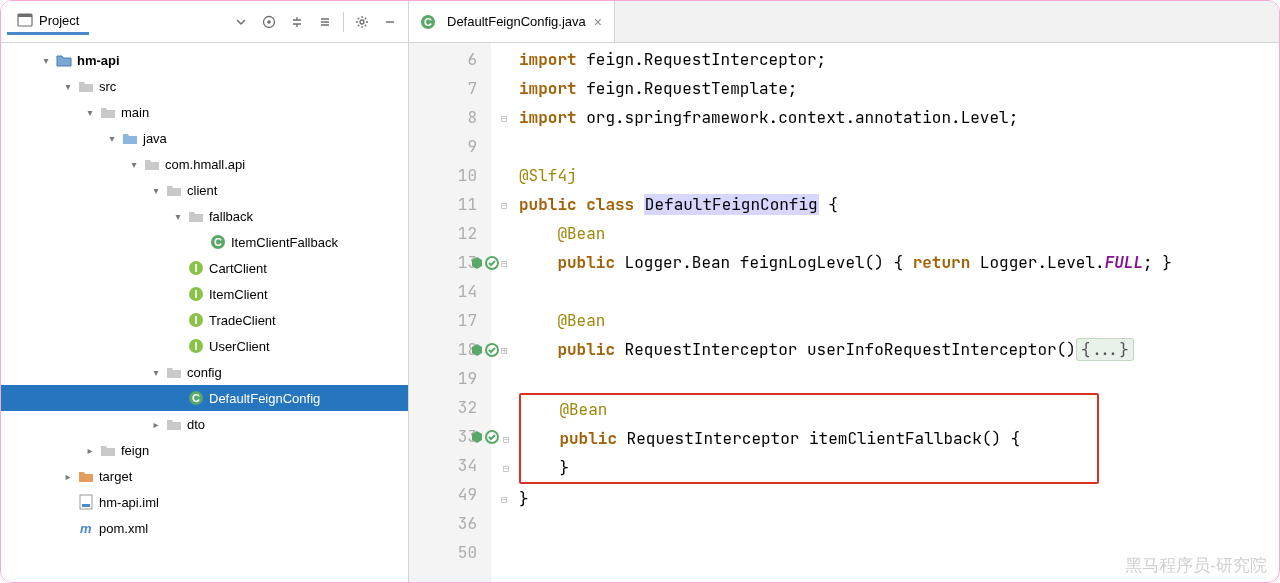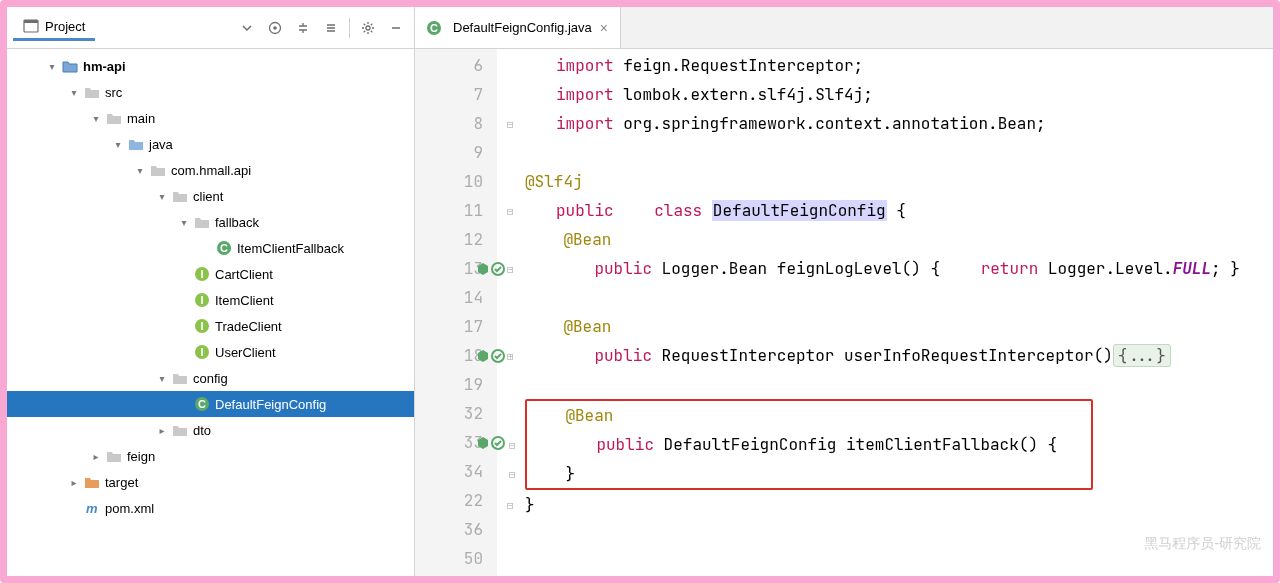--- a/index.html
+++ b/index.html
@@ -18,8 +18,8 @@
   display: flex;
   width: 100%;
   height: 100%;
-  border: 7px solid #f9a8d4;
-  border-radius: 4px;
+  border: 1px solid #f9a8d4;
+  border-radius: 12px;
   overflow: hidden;
 }
 .sidebar {

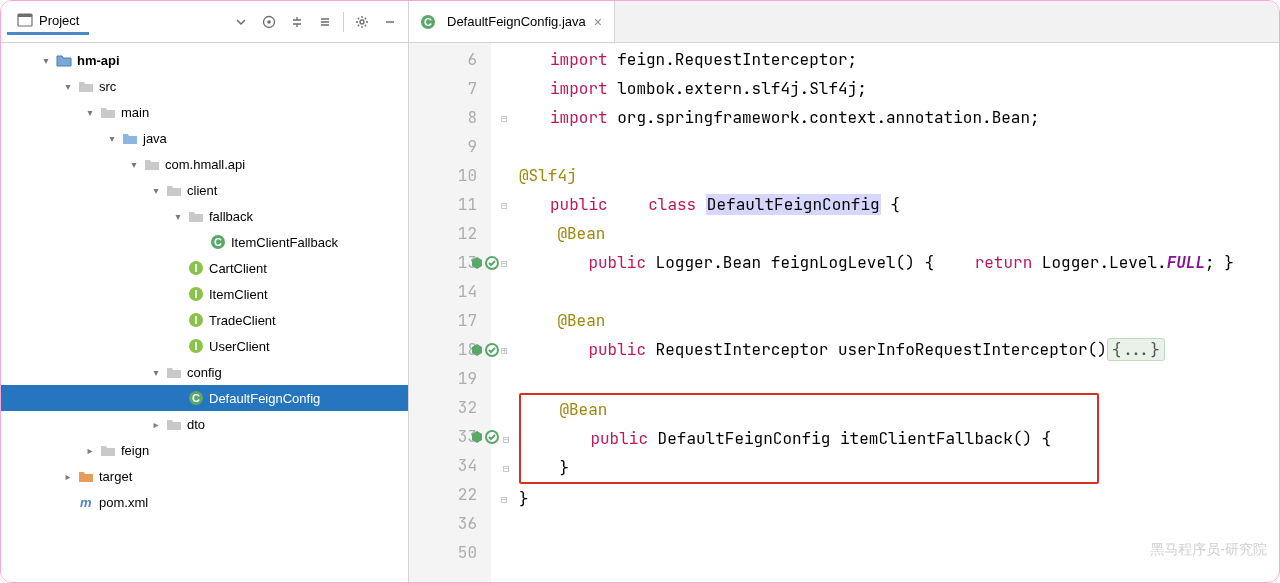--- a/index.html
+++ b/index.html
@@ -172,7 +172,7 @@
   font-size: 11px;
   vertical-align: 1px;
 }
-.kw { color: #be185d; font-weight: 400; margin-left: 31px; }
+.kw { color: #a16207; font-weight: 700; }
 .ann { color: #9e880d; }
 .cls { color: #000; }
 .static { color: #871094; font-style: italic; font-weight: 700; }

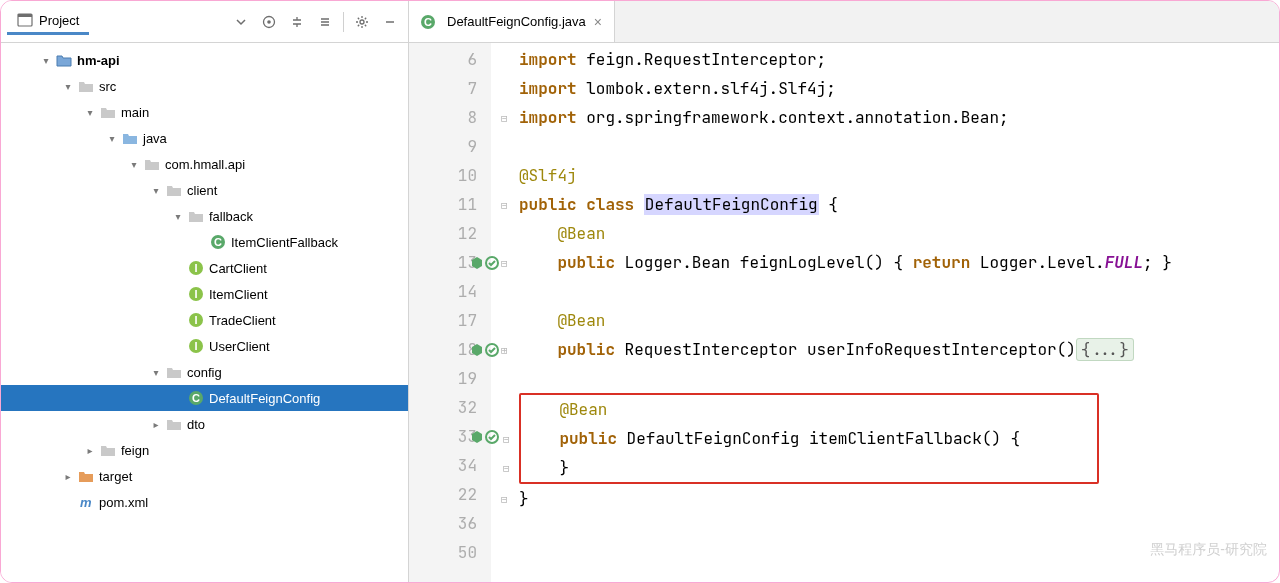--- a/index.html
+++ b/index.html
@@ -519,6 +519,7 @@
       </div>
       <div class="code-area">
 <div class="code-line"><span class="kw">import</span><span> feign.RequestInterceptor;</span></div>
+<div class="code-line"><span class="kw">import</span><span> feign.RequestTemplate;</span></div>
 <div class="code-line"><span class="kw">import</span><span> lombok.extern.slf4j.</span><span class="cls">Slf4j</span><span>;</span></div>
 <div class="code-line"><span class="fold">⊟</span><span class="kw">import</span><span> org.springframework.context.annotation.</span><span class="cls">Bean</span><span>;</span></div>
 <div class="code-line"></div>

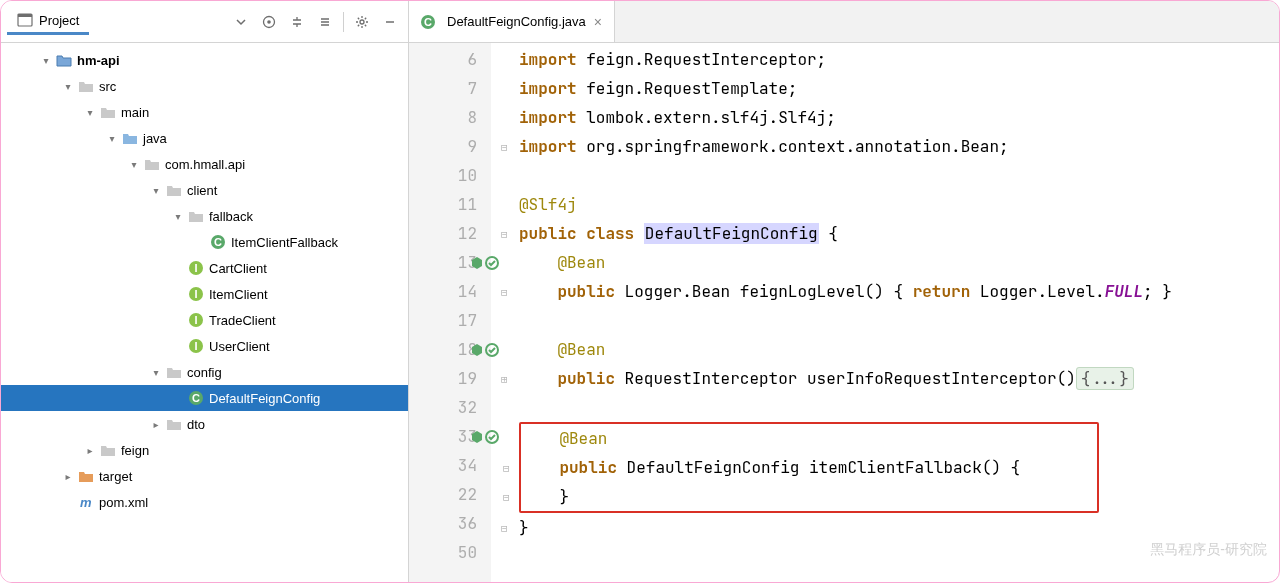--- a/index.html
+++ b/index.html
@@ -520,7 +520,6 @@
       <div class="code-area">
 <div class="code-line"><span class="kw">import</span><span> feign.RequestInterceptor;</span></div>
 <div class="code-line"><span class="kw">import</span><span> feign.RequestTemplate;</span></div>
-<div class="code-line"><span class="kw">import</span><span> lombok.extern.slf4j.</span><span class="cls">Slf4j</span><span>;</span></div>
 <div class="code-line"><span class="fold">⊟</span><span class="kw">import</span><span> org.springframework.context.annotation.</span><span class="cls">Bean</span><span>;</span></div>
 <div class="code-line"></div>
 <div class="code-line"><span class="ann">@Slf4j</span></div>

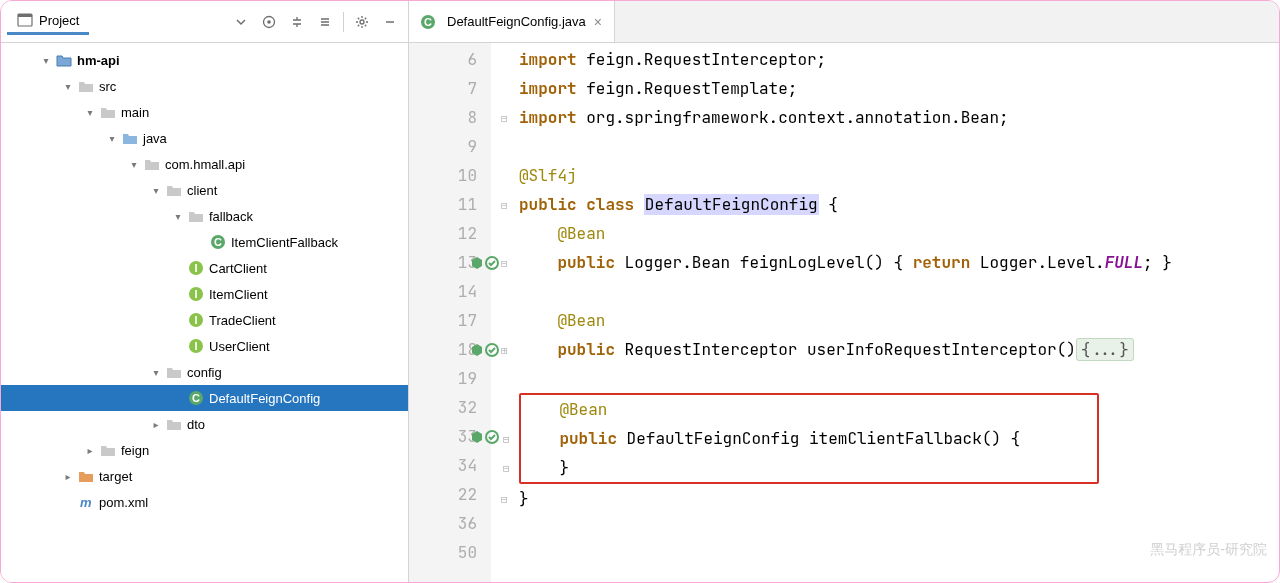--- a/index.html
+++ b/index.html
@@ -520,7 +520,7 @@
       <div class="code-area">
 <div class="code-line"><span class="kw">import</span><span> feign.RequestInterceptor;</span></div>
 <div class="code-line"><span class="kw">import</span><span> feign.RequestTemplate;</span></div>
-<div class="code-line"><span class="fold">⊟</span><span class="kw">import</span><span> org.springframework.context.annotation.</span><span class="cls">Bean</span><span>;</span></div>
+<div class="code-line"><span class="fold">⊟</span><span class="kw">import</span><span> org.springframework.context.annotation.</span><span class="cls">Level</span><span>;</span></div>
 <div class="code-line"></div>
 <div class="code-line"><span class="ann">@Slf4j</span></div>
 <div class="code-line"><span class="fold">⊟</span><span class="kw">public</span> <span class="kw">class</span> <span class="hl-class">DefaultFeignConfig</span><span> {</span></div>

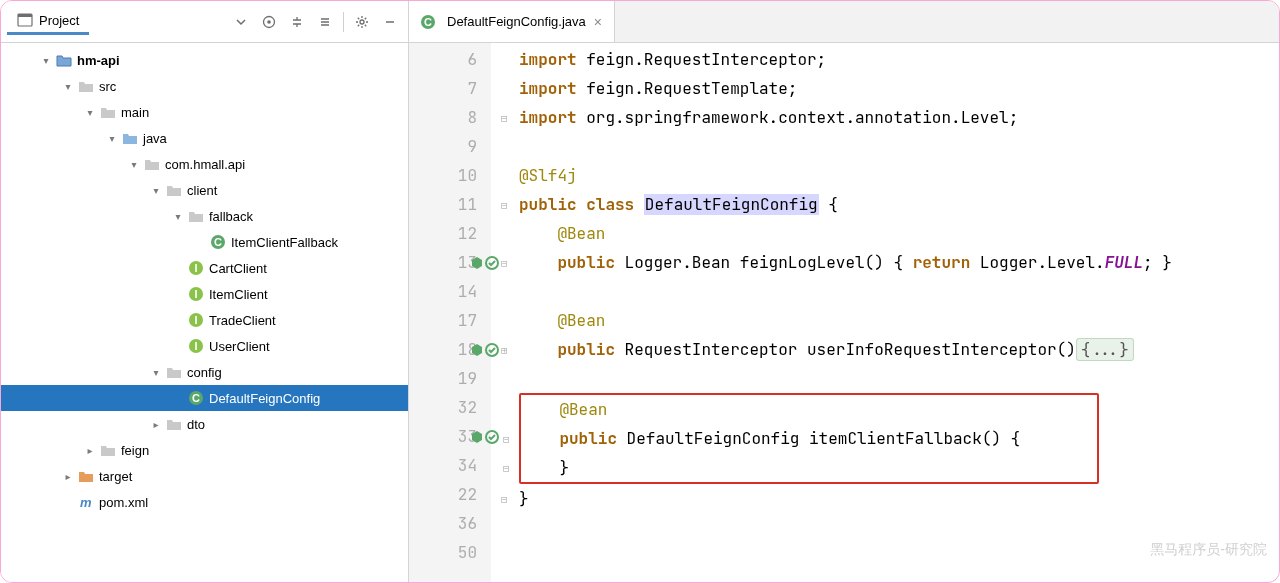--- a/index.html
+++ b/index.html
@@ -532,7 +532,7 @@
 <div class="code-line"></div>
 <div style="border:2px solid #d93025; border-radius:2px; margin-right:180px; padding-left:0;">
 <div class="code-line">    <span class="ann">@Bean</span></div>
-<div class="code-line"><span class="fold">⊟</span>    <span class="kw">public</span><span> DefaultFeignConfig itemClientFallback() {</span></div>
+<div class="code-line"><span class="fold">⊟</span>    <span class="kw">public</span><span> RequestInterceptor itemClientFallback() {</span></div>
 <div class="code-line"><span class="fold">⊟</span>    <span>}</span></div>
 </div>
 <div class="code-line"><span class="fold">⊟</span><span>}</span></div>

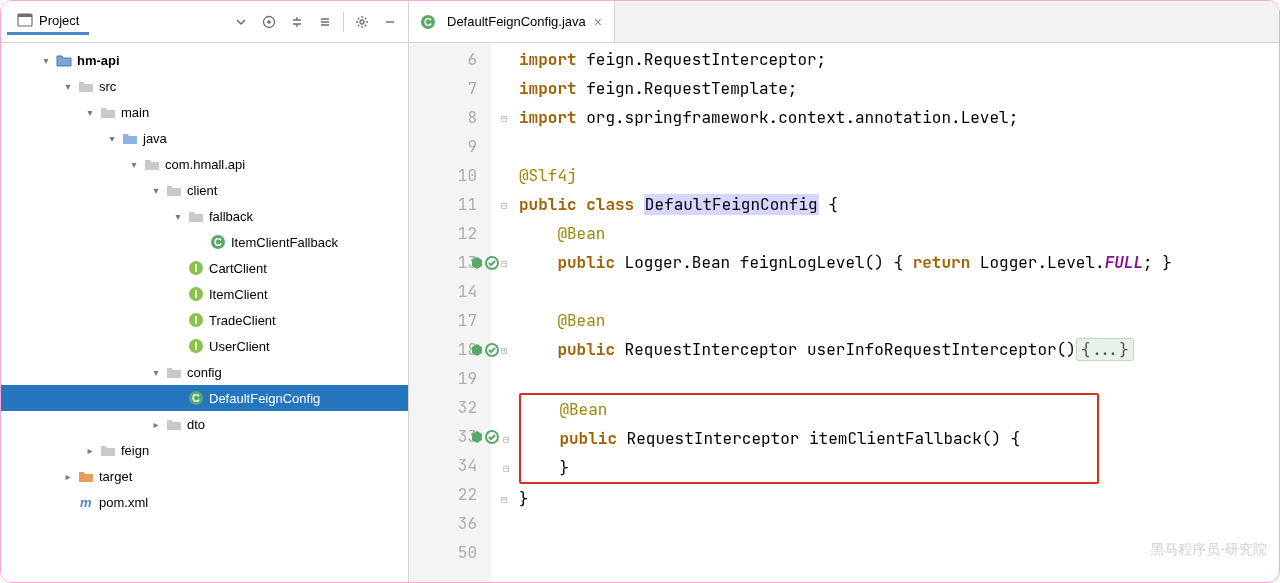--- a/index.html
+++ b/index.html
@@ -407,6 +407,16 @@
             </svg>
           </span>
           <span class="node-label">target</span>
+        </div>
+      <div class="tree-row">
+          <span class="indent" style="width:76px"></span>
+          <span class="node-icon">
+            <svg width="14" height="16" viewBox="0 0 14 16">
+              <rect x="1" y="1" width="12" height="14" fill="#fff" stroke="#999"></rect>
+              <rect x="3" y="10" width="8" height="3" fill="#4a88c7"></rect>
+            </svg>
+          </span>
+          <span class="node-label">hm-api.iml</span>
         </div>
       <div class="tree-row">
           <span class="indent" style="width:76px"></span>

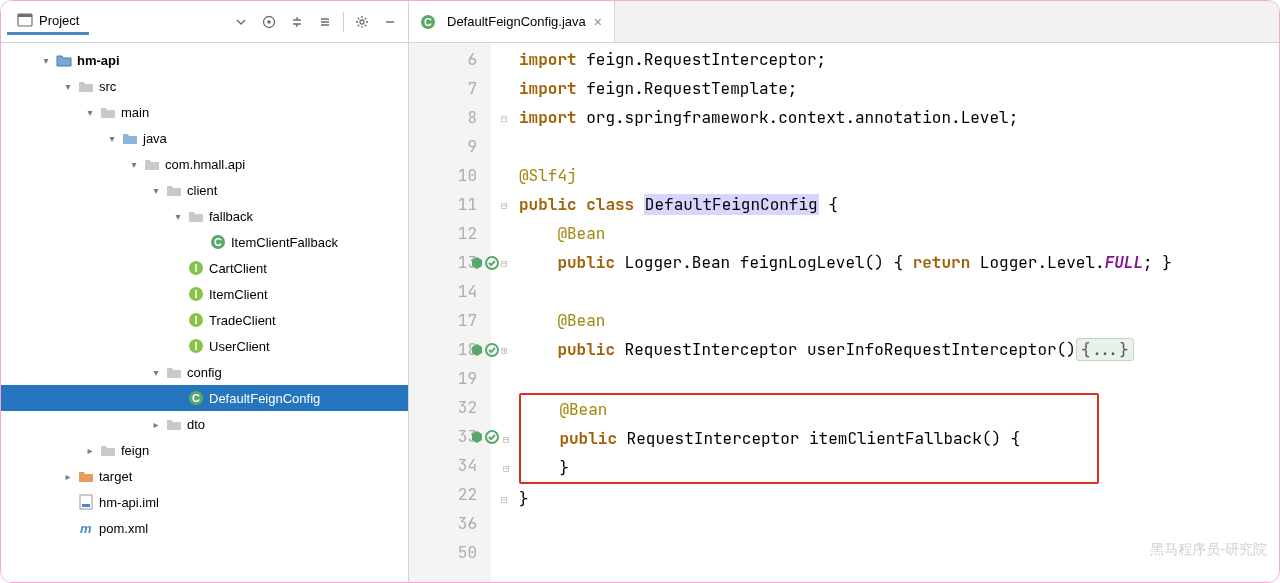--- a/index.html
+++ b/index.html
@@ -518,7 +518,7 @@
             <span class="gutter-num">34</span>
           </div>
         <div class="gutter-row">
-            <span class="gutter-num">22</span>
+            <span class="gutter-num">49</span>
           </div>
         <div class="gutter-row">
             <span class="gutter-num">36</span>

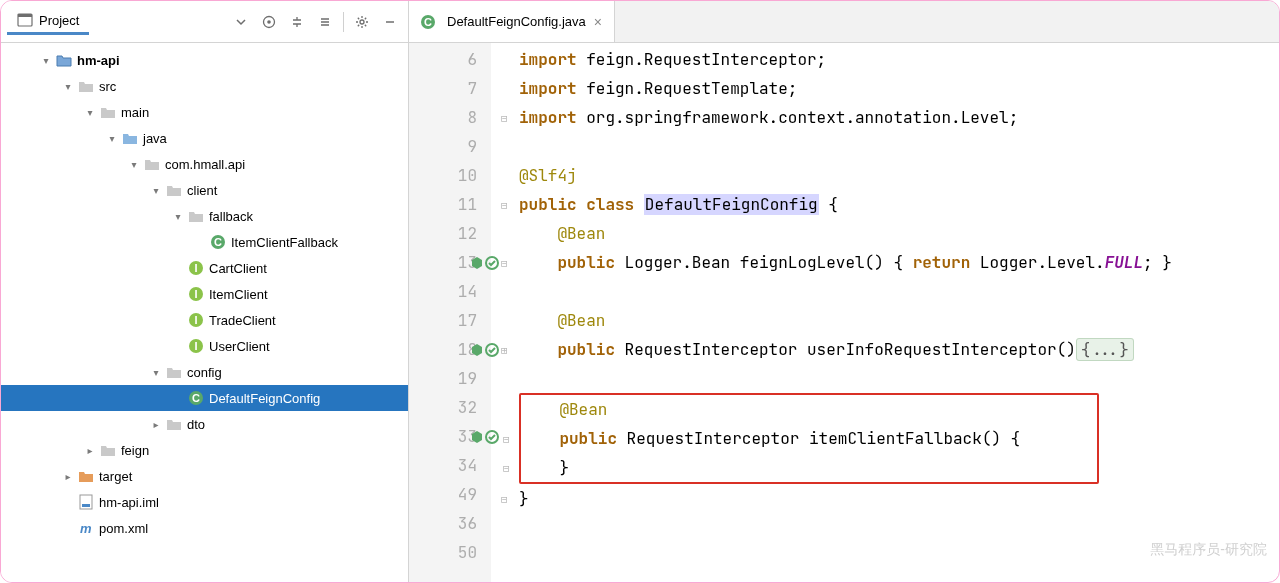--- a/index.html
+++ b/index.html
@@ -181,9 +181,9 @@
 .watermark {
   position: absolute;
   right: 12px;
-  bottom: 18px;
+  bottom: 2px;
   color: #d0d0d0;
-  font-size: 14px;
+  font-size: 17px;
   font-family: sans-serif;
 }
 </style>

